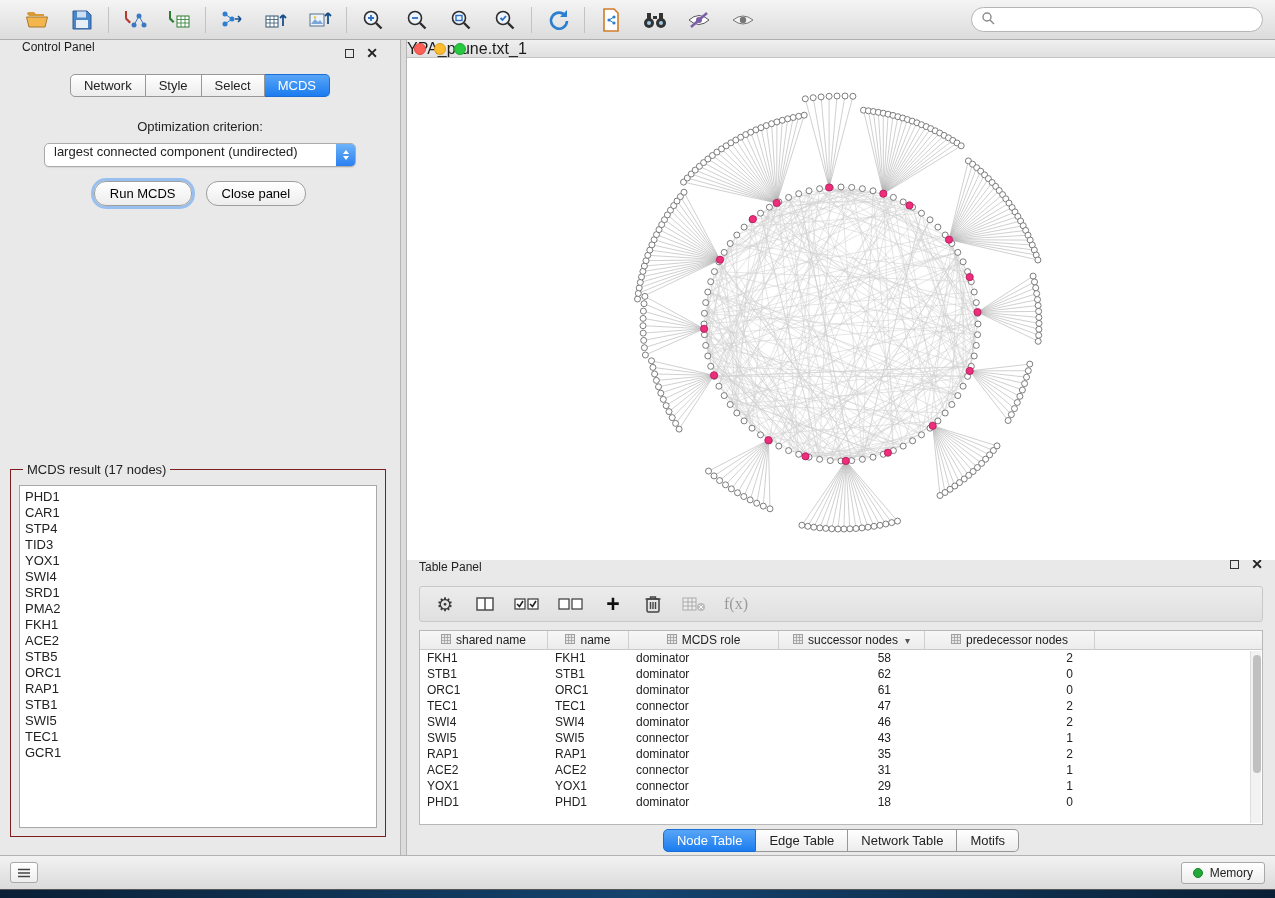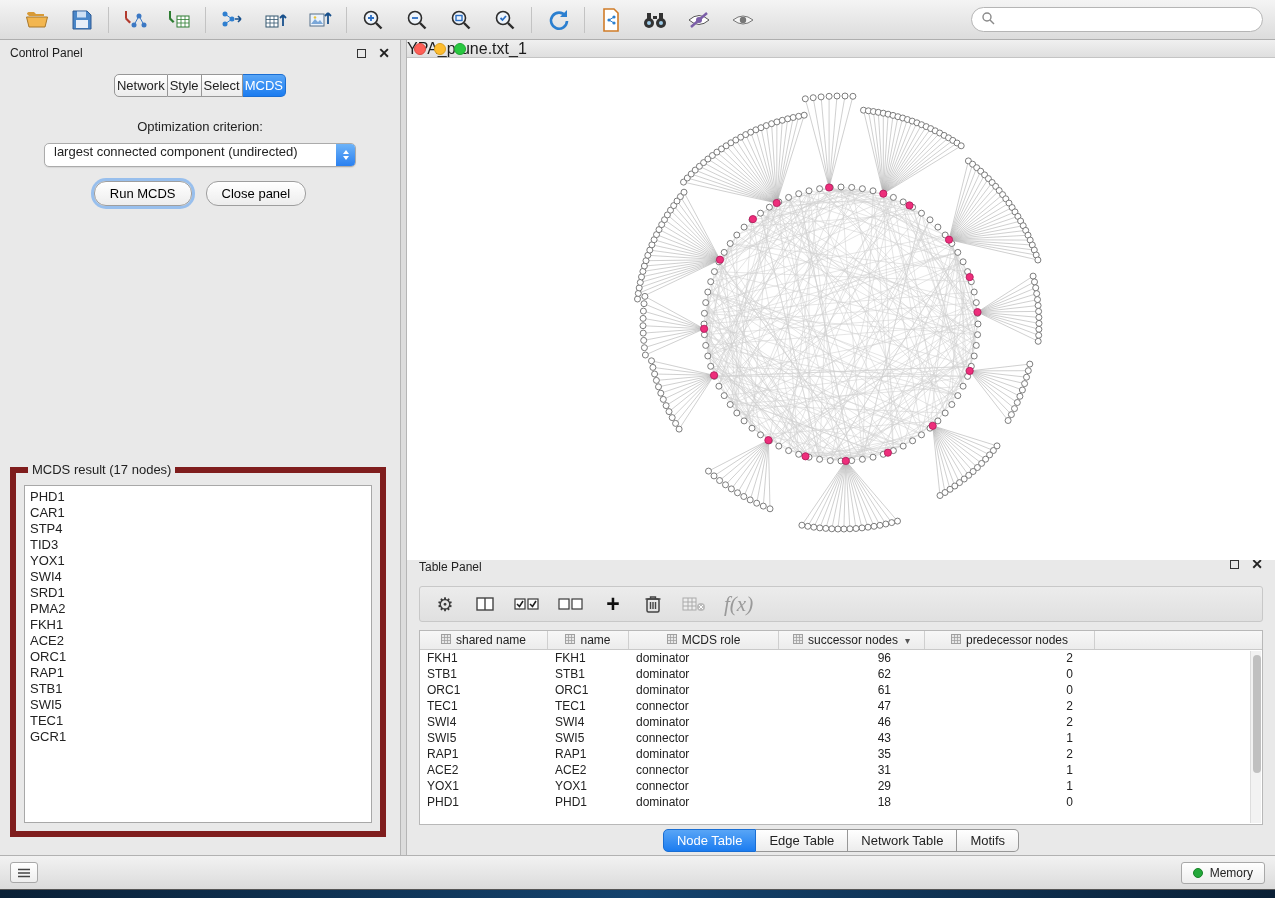--- a/index.html
+++ b/index.html
@@ -20,7 +20,7 @@
 
   
   .cpanel{width:400px;flex:none;background:#e9e9e9;position:relative;display:flex;flex-direction:column}
-  .phead{height:26px;display:flex;align-items:center;padding:0 10px;font-size:12px;color:#1c1c1c;flex:none}
+  .phead{height:26px;display:flex;padding:0 22px;font-size:12px;color:#1c1c1c;flex:none}
   .win-ctrls{margin-left:auto;display:flex;gap:12px;align-items:center}
   .wc-float{width:9px;height:9px;border:1.5px solid #333;display:inline-block;cursor:pointer}
   .wc-close{font-size:14px;font-weight:bold;color:#222;line-height:9px;cursor:pointer}

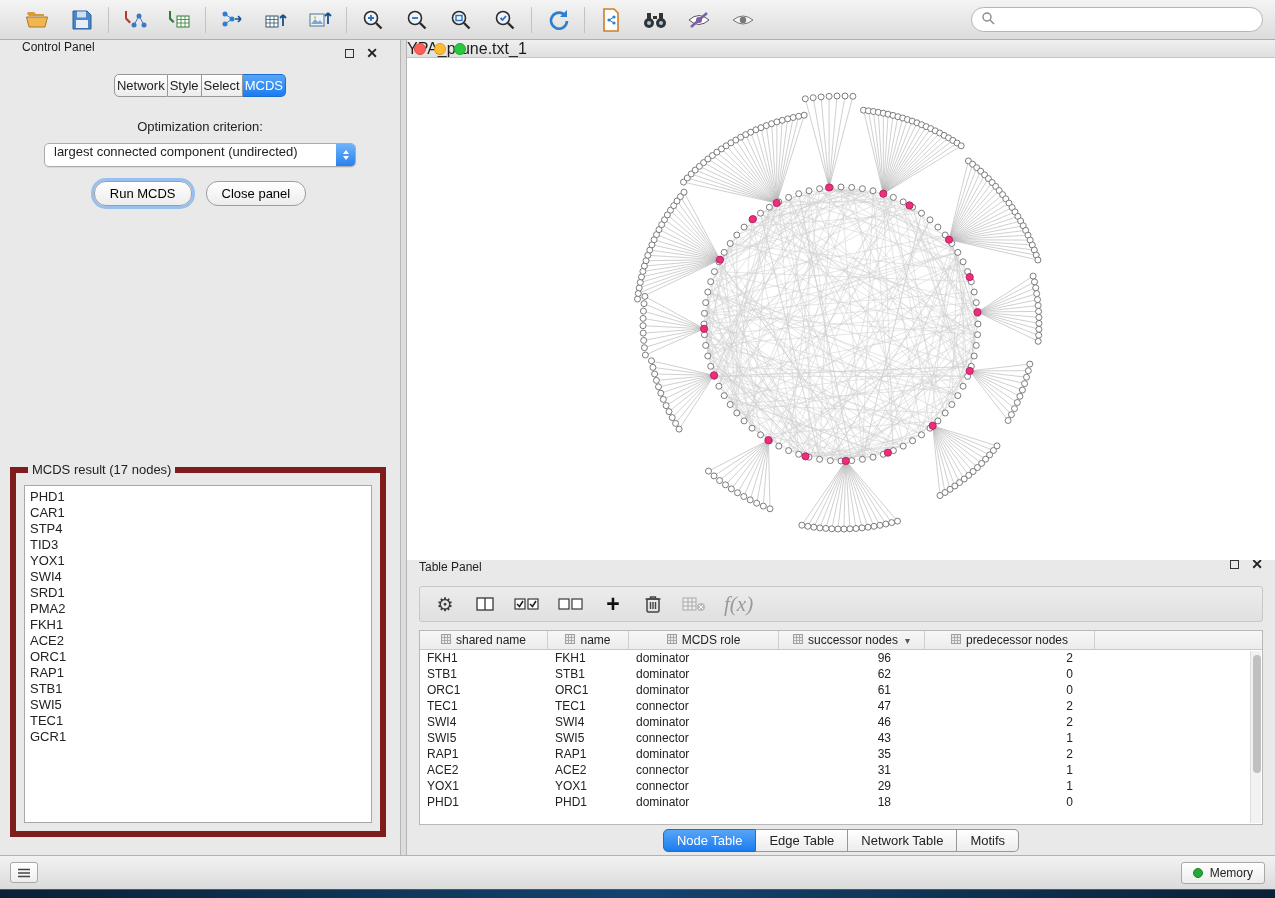--- a/index.html
+++ b/index.html
@@ -25,7 +25,7 @@
   .wc-float{width:9px;height:9px;border:1.5px solid #333;display:inline-block;cursor:pointer}
   .wc-close{font-size:14px;font-weight:bold;color:#222;line-height:9px;cursor:pointer}
   .tabs{display:flex;justify-content:center;margin:8px 0 0;flex:none}
-  .tab{padding:3px 2px;border:1px solid #979797;border-left:none;background:linear-gradient(#ffffff,#ececec);font-size:13px;cursor:pointer}
+  .tab{padding:3px 13px;border:1px solid #979797;border-left:none;background:linear-gradient(#ffffff,#ececec);font-size:13px;cursor:pointer}
   .tab:first-child{border-left:1px solid #979797;border-radius:5px 0 0 5px}
   .tab:last-child{border-radius:0 5px 5px 0}
   .tab.active{background:linear-gradient(#58a5f6,#1b7cf0);color:#fff;border-color:#1a6ed3}

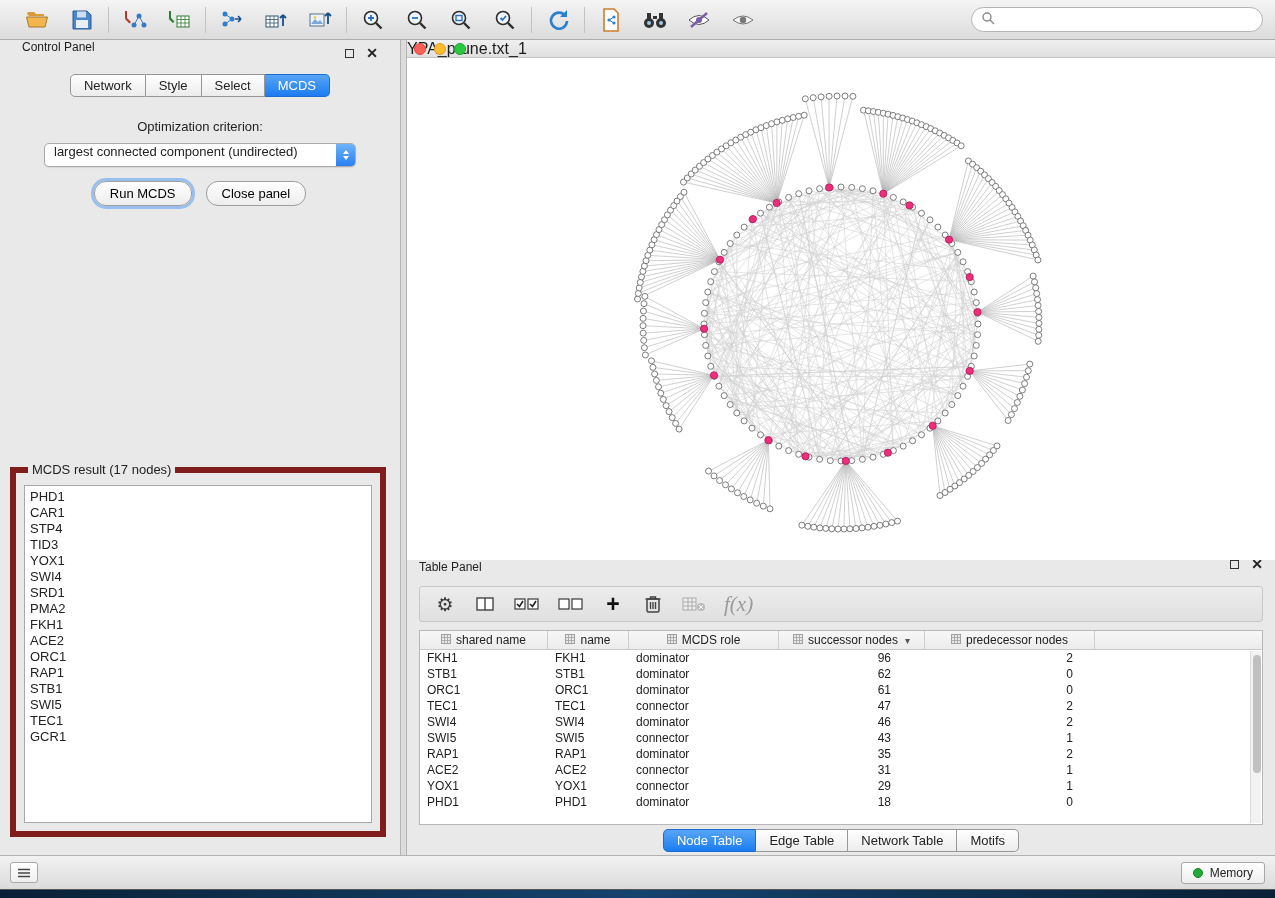--- a/index.html
+++ b/index.html
@@ -37,7 +37,7 @@
   .btnrow{display:flex;justify-content:center;gap:14px;margin-top:14px}
   .btn{padding:4px 15px;background:linear-gradient(#ffffff,#ededed);border:1px solid #9e9e9e;border-radius:12px;font-size:13px;font-family:"Liberation Sans",sans-serif;cursor:pointer}
   .btn.focused{box-shadow:0 0 0 3px rgba(98,163,240,.6)}
-  .mcds-group{position:absolute;left:10px;right:14px;top:422px;bottom:18px;border:6px solid #7f1d1d;padding:8px 8px 8px;background:transparent}
+  .mcds-group{position:absolute;left:10px;right:14px;top:422px;bottom:18px;border:1px solid #7f1d1d;padding:8px 8px 8px;background:transparent}
   .mcds-group legend{font-size:13px;padding:0 4px;margin-left:4px}
   .mcds-list{width:100%;height:100%;background:#fff;border:1px solid #a8a8a8;padding:3px 5px;overflow:hidden}
   .mcds-item{font-size:13px;line-height:16px;cursor:default}

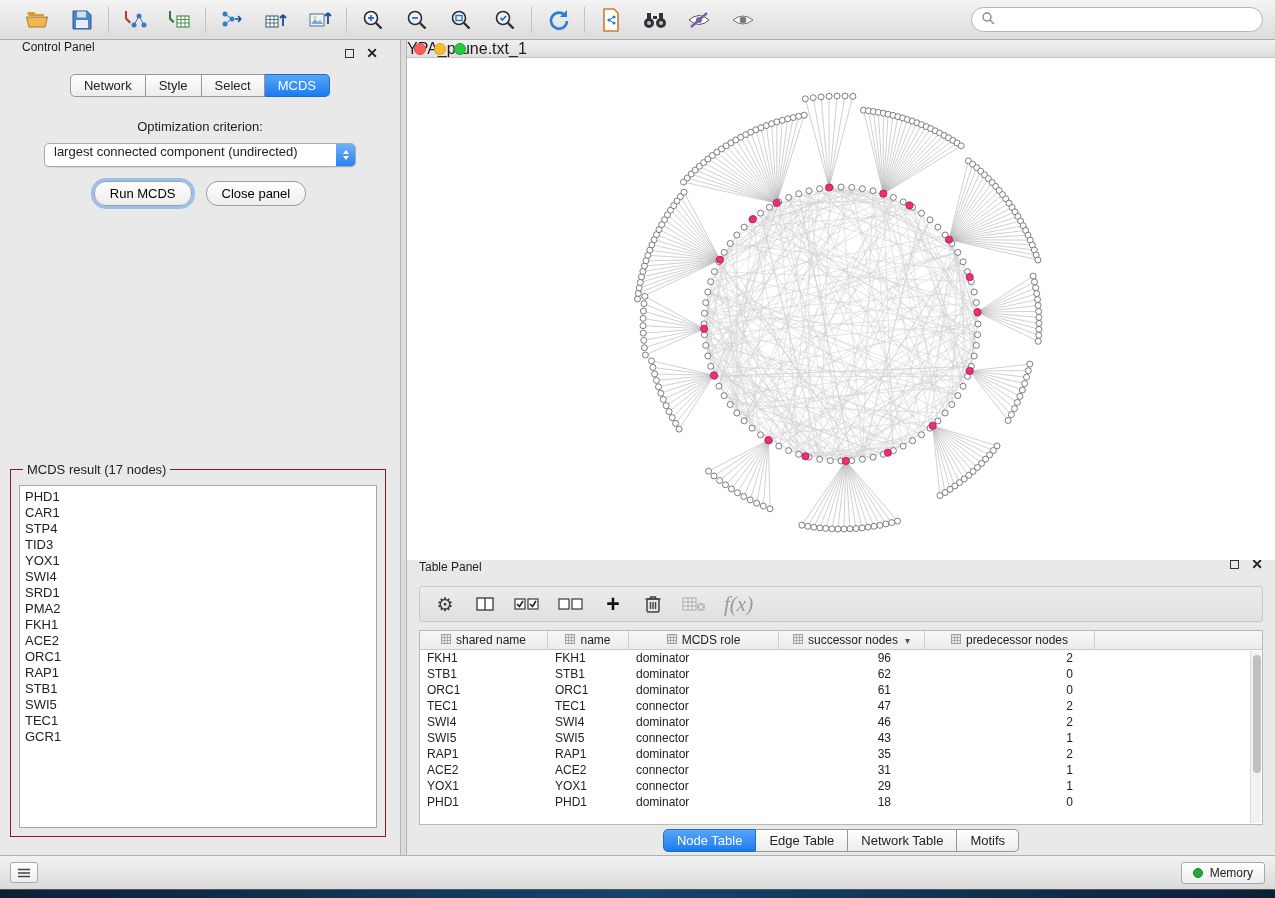--- a/index.html
+++ b/index.html
@@ -65,7 +65,7 @@
   .tp-tool{display:flex;align-items:center;justify-content:center;cursor:pointer;min-width:22px;height:28px}
   .gear-glyph{font-size:19px;color:#3a3a3a;line-height:1}
   .plus-glyph{font-size:23px;font-weight:bold;color:#101010;line-height:1}
-  .fx{font-family:"Liberation Serif",serif;font-style:italic;font-size:21px;color:#9a9a9a}
+  .fx{font-family:"Liberation Serif",serif;font-size:16px;color:#9a9a9a}
   .table-wrap{flex:1;background:#fff;border:1px solid #b8b8b8;margin:8px 12px 0;position:relative;overflow:hidden;min-height:0}
   .thead{display:flex;background:linear-gradient(#f7f7f7,#ececec);border-bottom:1px solid #c9c9c9;height:19px}
   .th{display:flex;align-items:center;justify-content:center;gap:5px;font-size:12px;border-right:1px solid #cfcfcf;padding:0 4px;white-space:nowrap;overflow:hidden;cursor:pointer;flex:none}

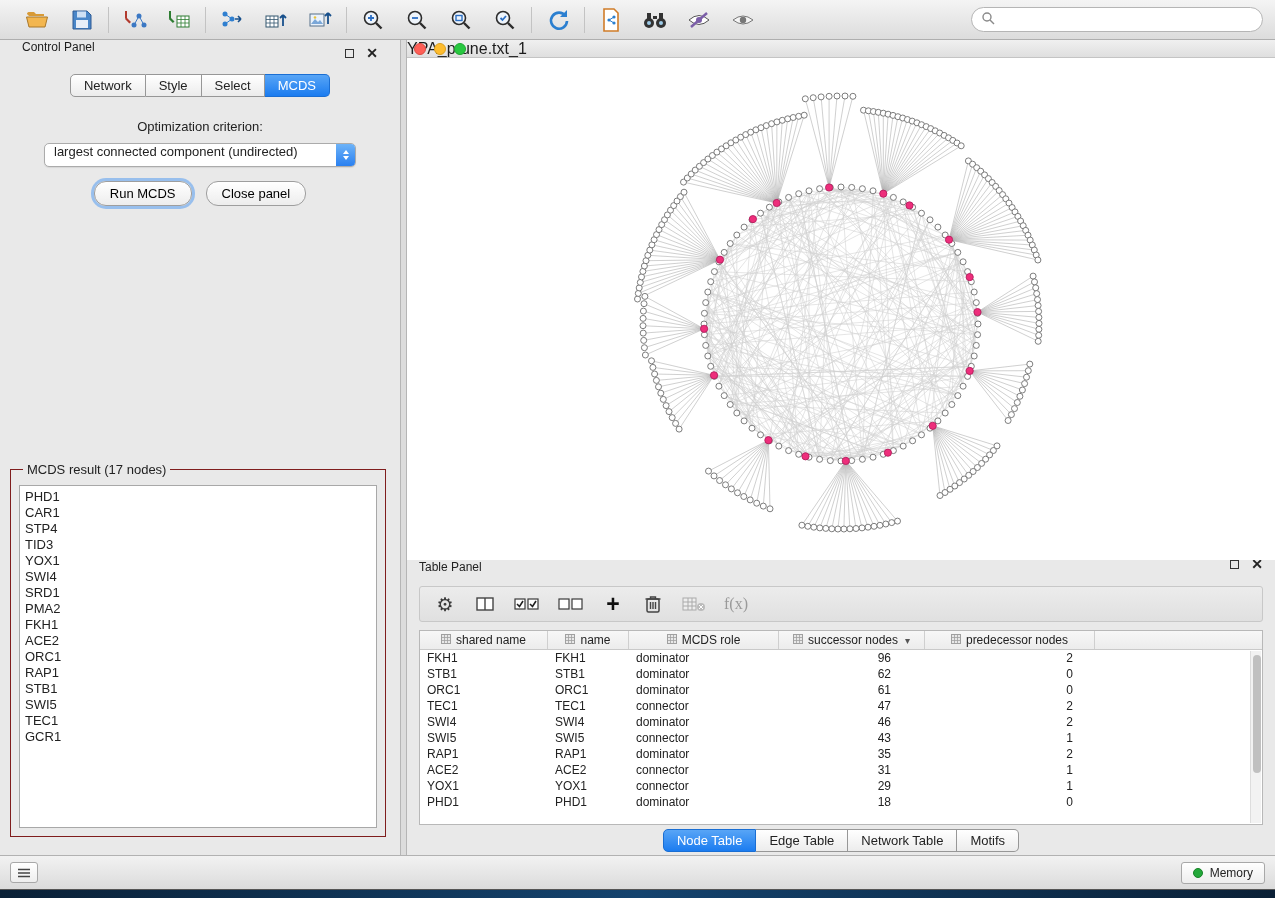--- a/index.html
+++ b/index.html
@@ -284,6 +284,7 @@
             <div class="mcds-item">PMA2</div>
             <div class="mcds-item">FKH1</div>
             <div class="mcds-item">ACE2</div>
+            <div class="mcds-item">STB5</div>
             <div class="mcds-item">ORC1</div>
             <div class="mcds-item">RAP1</div>
             <div class="mcds-item">STB1</div>

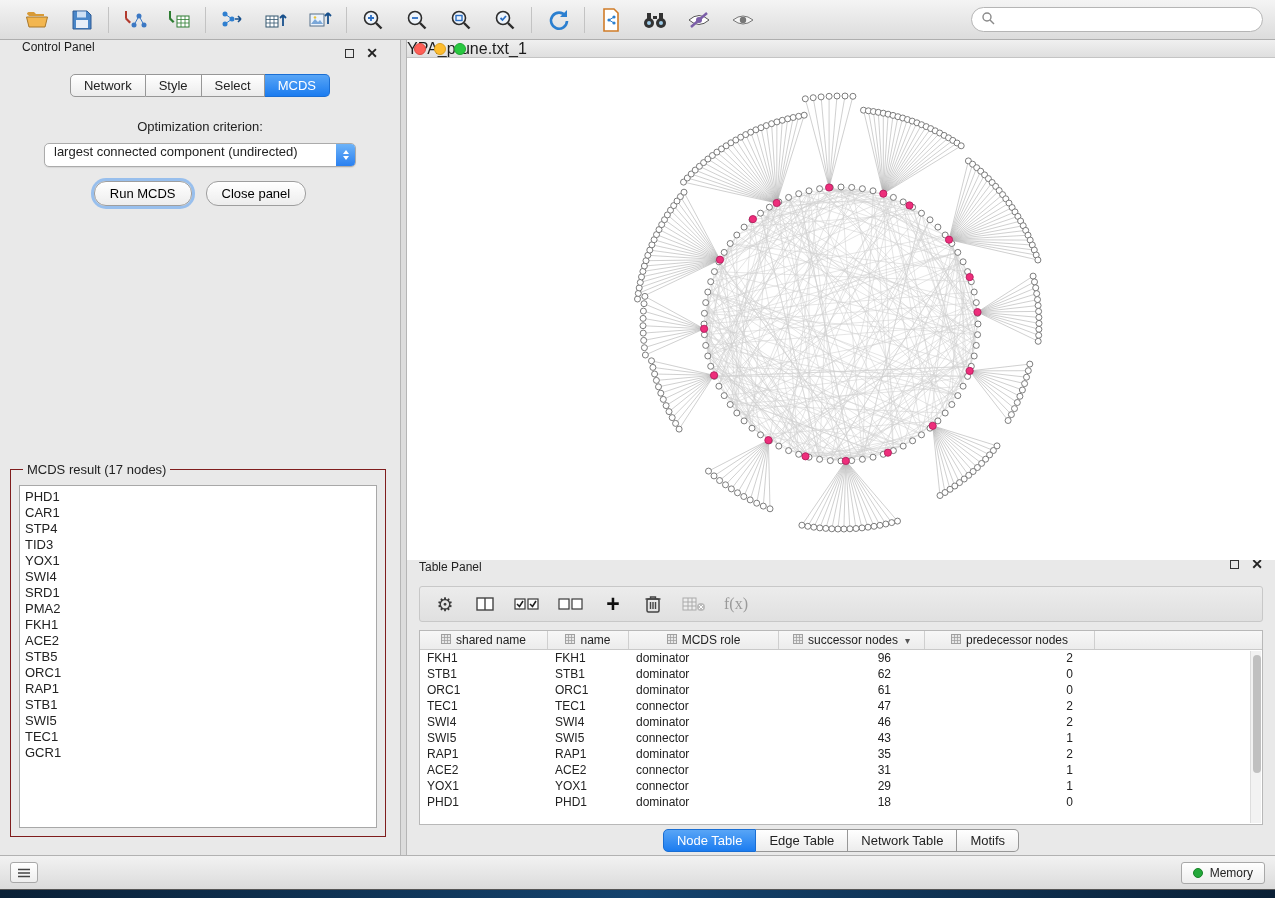--- a/index.html
+++ b/index.html
@@ -1178,7 +1178,7 @@
                 <div class="td" style="width: 128px;">FKH1</div>
                 <div class="td" style="width: 81px;">FKH1</div>
                 <div class="td" style="width: 150px;">dominator</div>
-                <div class="td num" style="width: 146px; padding-right: 34px;">96</div>
+                <div class="td num" style="width: 146px; padding-right: 34px;">58</div>
                 <div class="td num" style="width: 170px; padding-right: 22px;">2</div>
               </div>
               <div class="trow">

